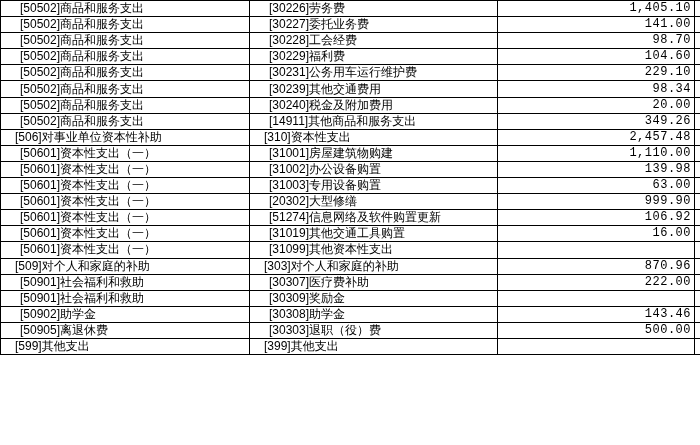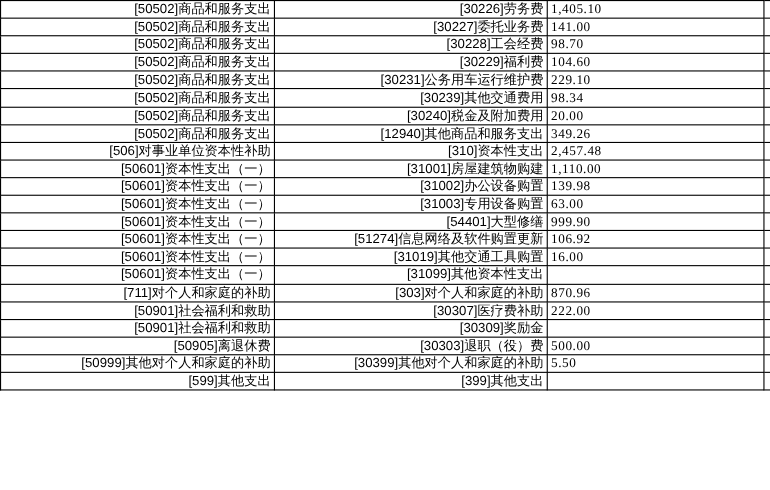--- a/index.html
+++ b/index.html
@@ -34,7 +34,7 @@
     overflow: hidden;
     background: #ffffff;
   }
-  td.acct { text-align: right; margin-top: 43px; }
+  td.acct { text-align: left; margin-top: 43px; }
   td.acct.lvl1 { padding-left: 2px; }
   td.acct.lvl2 { padding-left: 19px; }
   td.amount {

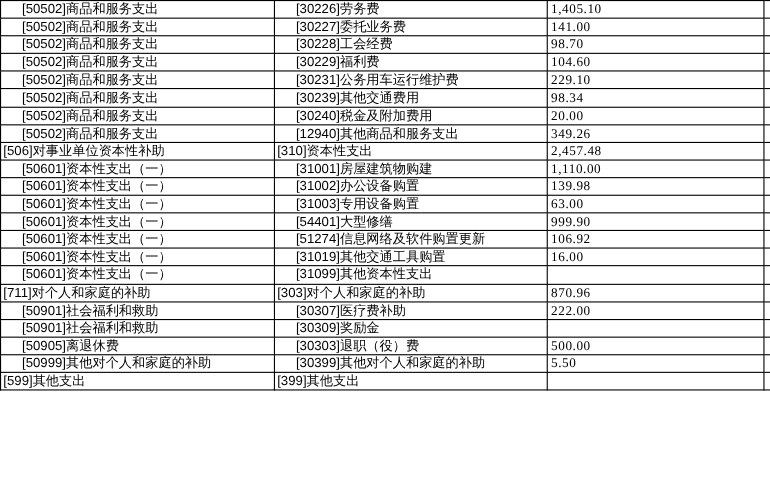--- a/index.html
+++ b/index.html
@@ -38,9 +38,9 @@
   td.acct.lvl1 { padding-left: 2px; }
   td.acct.lvl2 { padding-left: 19px; }
   td.amount {
-    text-align: left;
+    text-align: right;
     padding-right: 4px;
-    font-family: Liberation Serif, serif;
+    font-family: Liberation Mono, monospace;
     letter-spacing: 0.5px;
   }
   td.sliver {

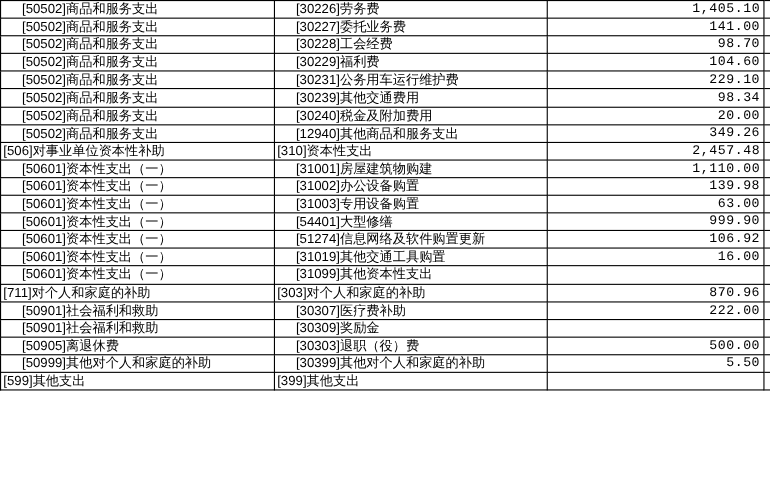--- a/index.html
+++ b/index.html
@@ -108,7 +108,7 @@
         </tr>
         <tr>
           <td class="acct lvl2">[50502]商品和服务支出</td>
-          <td class="acct lvl2">[12940]其他商品和服务支出</td>
+          <td class="acct lvl2">[14911]其他商品和服务支出</td>
           <td class="amount">349.26</td>
           <td class="sliver"></td>
         </tr>

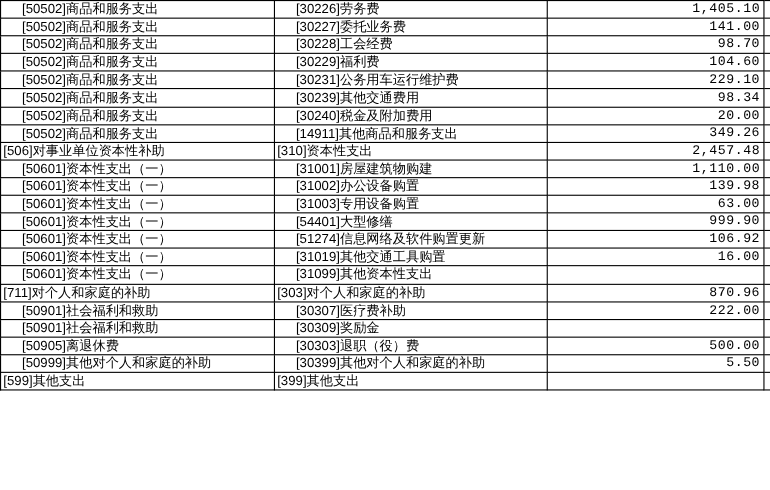--- a/index.html
+++ b/index.html
@@ -35,7 +35,7 @@
     background: #ffffff;
   }
   td.acct { text-align: left; margin-top: 43px; }
-  td.acct.lvl1 { padding-left: 2px; }
+  td.acct.lvl1 { padding-left: 14px; }
   td.acct.lvl2 { padding-left: 19px; }
   td.amount {
     text-align: right;

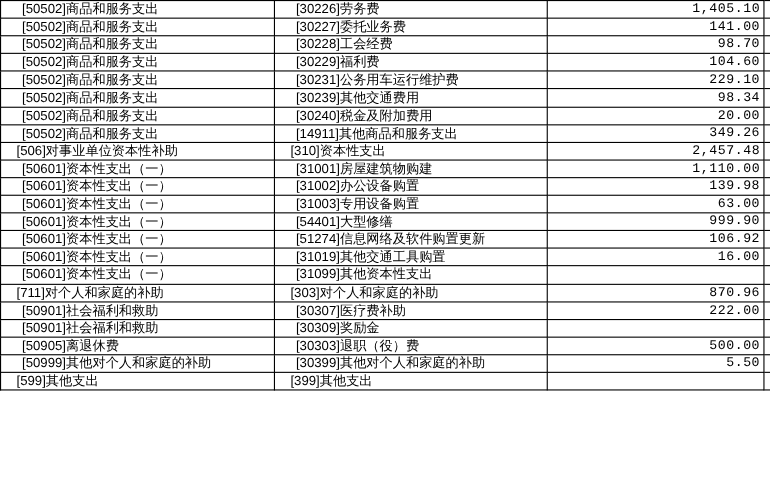--- a/index.html
+++ b/index.html
@@ -138,7 +138,7 @@
         </tr>
         <tr>
           <td class="acct lvl2">[50601]资本性支出（一）</td>
-          <td class="acct lvl2">[54401]大型修缮</td>
+          <td class="acct lvl2">[20302]大型修缮</td>
           <td class="amount">999.90</td>
           <td class="sliver"></td>
         </tr>

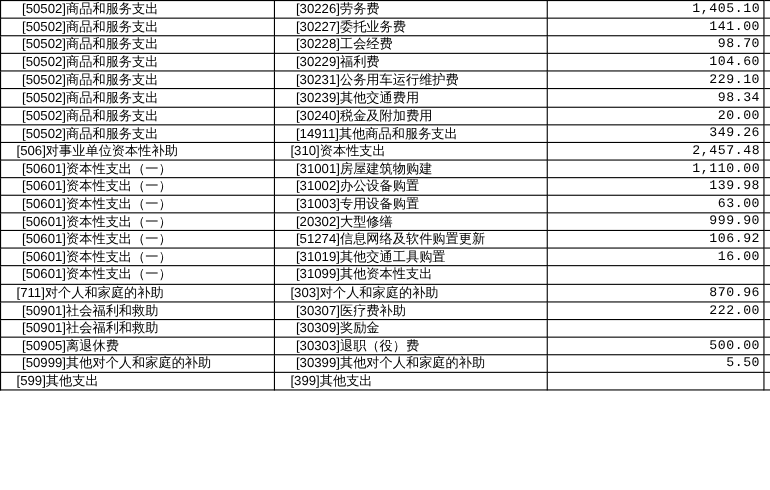--- a/index.html
+++ b/index.html
@@ -161,7 +161,7 @@
           <td class="sliver"></td>
         </tr>
         <tr>
-          <td class="acct lvl1">[711]对个人和家庭的补助</td>
+          <td class="acct lvl1">[509]对个人和家庭的补助</td>
           <td class="acct lvl1">[303]对个人和家庭的补助</td>
           <td class="amount">870.96</td>
           <td class="sliver"></td>

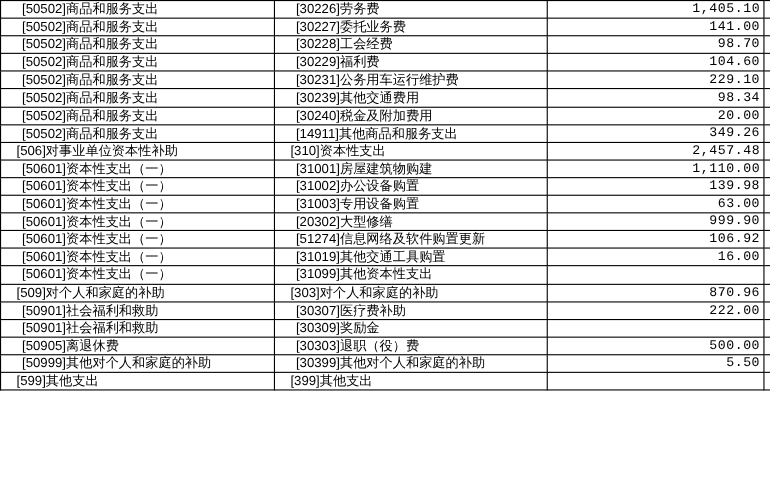--- a/index.html
+++ b/index.html
@@ -179,6 +179,12 @@
           <td class="sliver"></td>
         </tr>
         <tr>
+          <td class="acct lvl2">[50902]助学金</td>
+          <td class="acct lvl2">[30308]助学金</td>
+          <td class="amount">143.46</td>
+          <td class="sliver"></td>
+        </tr>
+        <tr>
           <td class="acct lvl2">[50905]离退休费</td>
           <td class="acct lvl2">[30303]退职（役）费</td>
           <td class="amount">500.00</td>

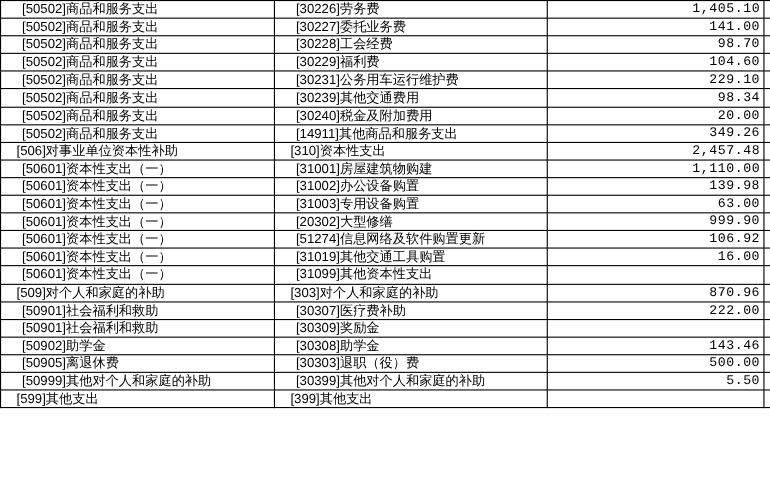--- a/index.html
+++ b/index.html
@@ -191,12 +191,6 @@
           <td class="sliver"></td>
         </tr>
         <tr>
-          <td class="acct lvl2">[50999]其他对个人和家庭的补助</td>
-          <td class="acct lvl2">[30399]其他对个人和家庭的补助</td>
-          <td class="amount">5.50</td>
-          <td class="sliver"></td>
-        </tr>
-        <tr>
           <td class="acct lvl1">[599]其他支出</td>
           <td class="acct lvl1">[399]其他支出</td>
           <td class="amount"></td>

